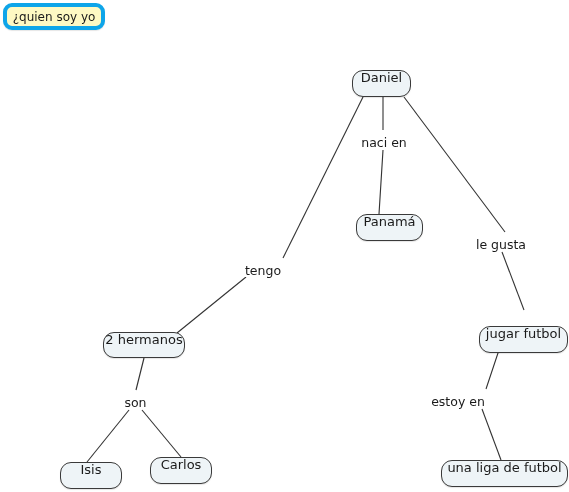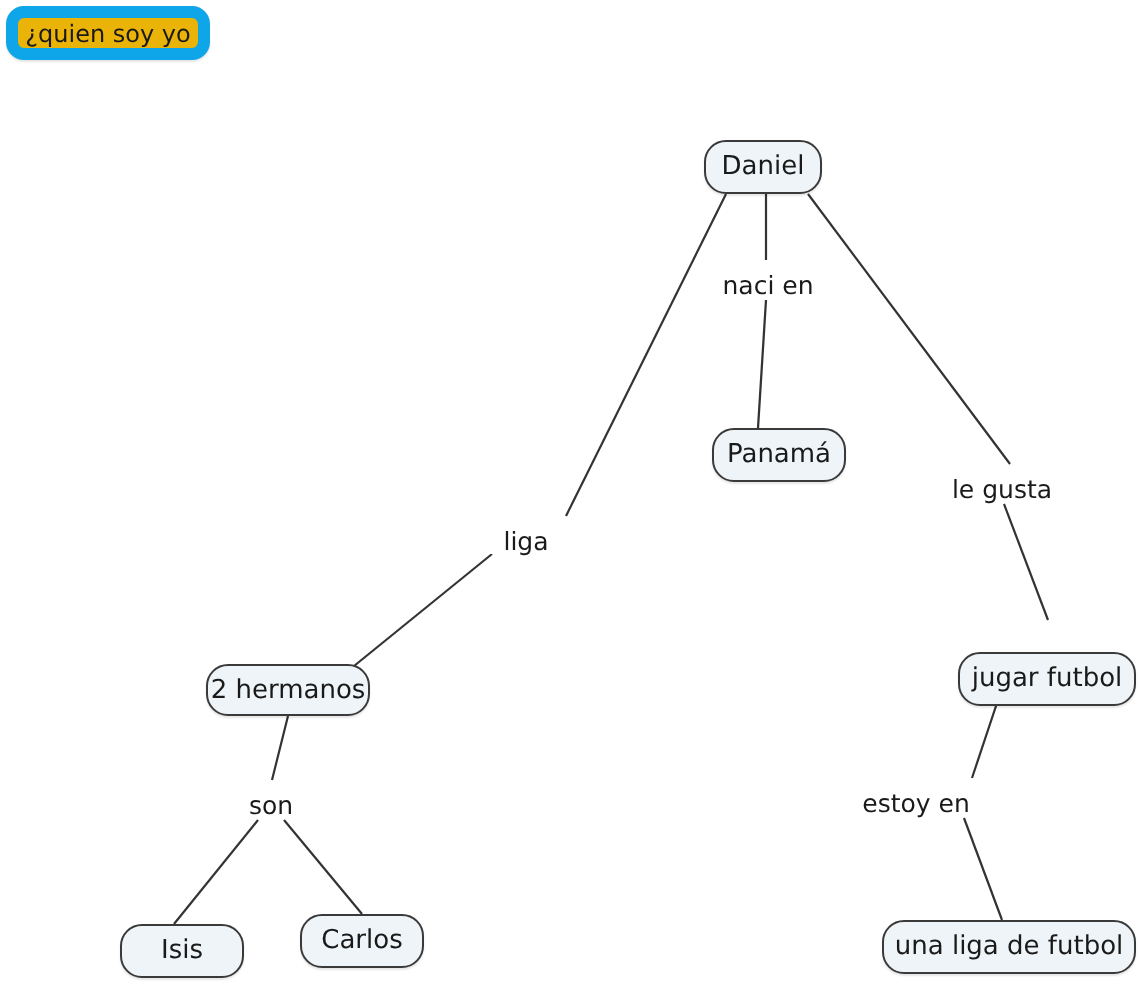--- a/index.html
+++ b/index.html
@@ -47,8 +47,8 @@
     display: flex;
     align-items: center;
     justify-content: center;
-    background: #eab308;
-    border: 6px solid #0ea5e9;
+    background: #fef9c3;
+    border: 4px solid #0ea5e9;
     border-radius: 9px;
     color: #1a1a1a;
     font-size: 12px;

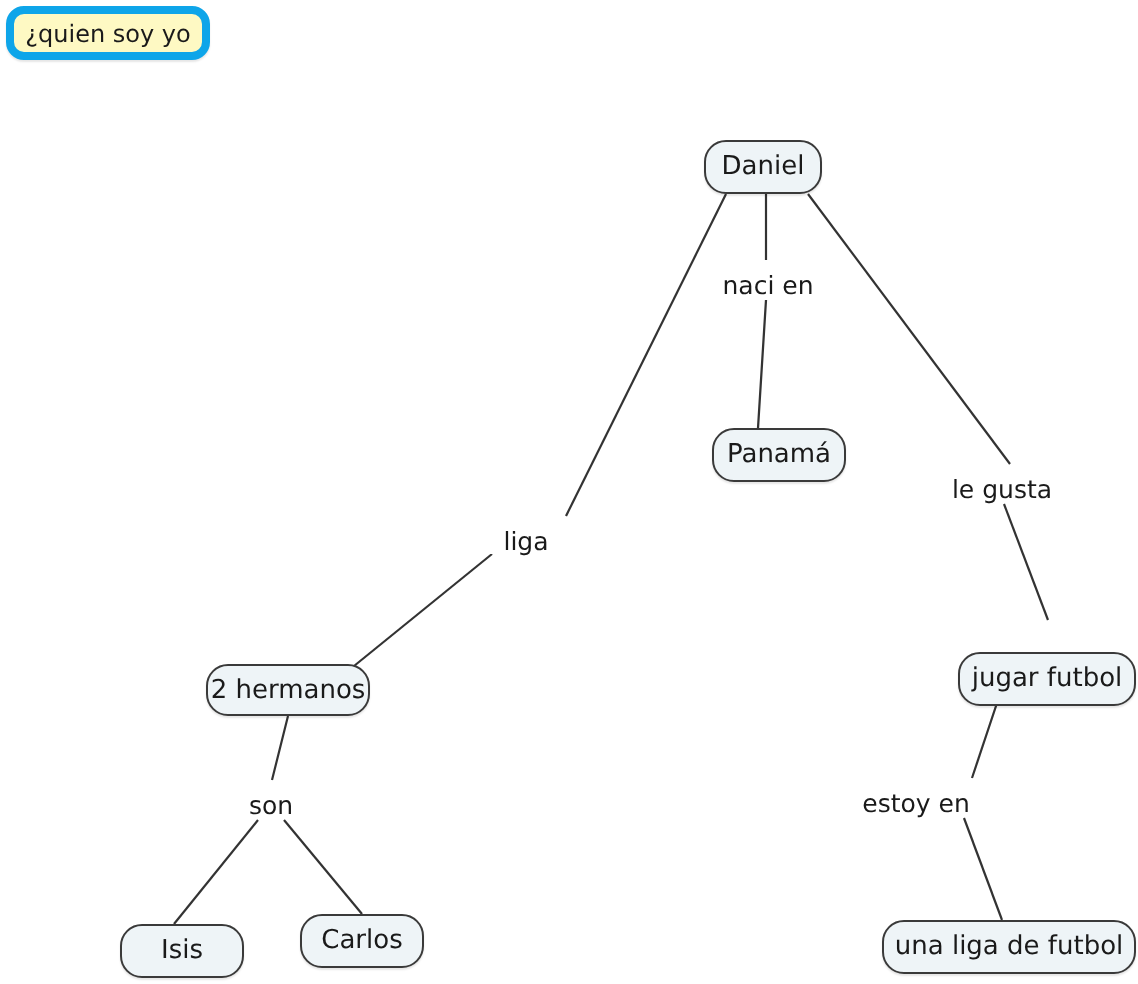--- a/index.html
+++ b/index.html
@@ -29,7 +29,7 @@
     position: absolute;
     box-sizing: border-box;
     display: flex;
-    align-items: center;
+    align-items: flex-start;
     justify-content: center;
     background: #eef4f7;
     border: 1px solid #3a3a3a;

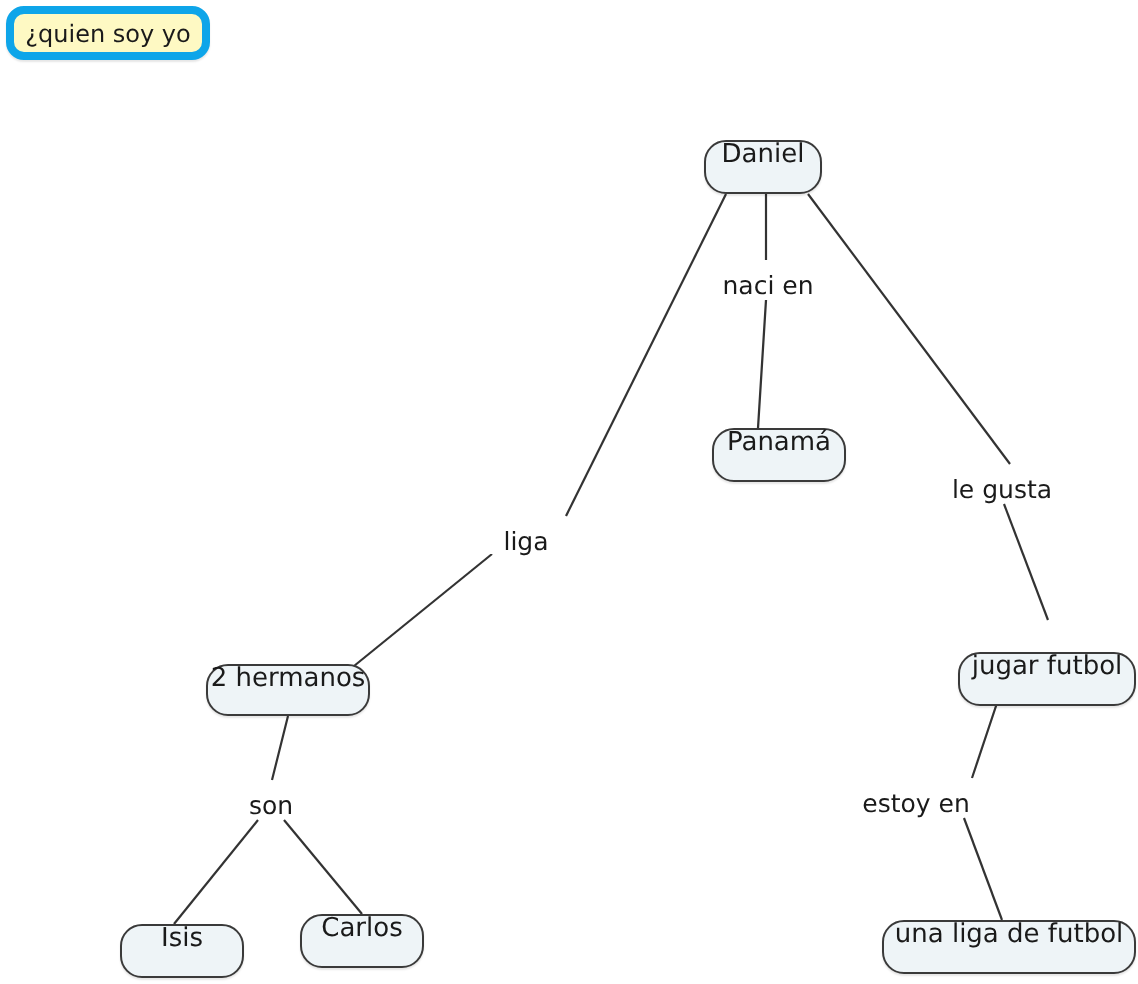--- a/index.html
+++ b/index.html
@@ -130,7 +130,7 @@
   </div>
 
   <div class="link-label" style="left:240px; top:259px; width:46px; height:18px;">
-    <span>liga</span>
+    <span>tengo</span>
   </div>
 
   <div class="link-label" style="left:360px; top:131px; width:48px; height:18px;">

